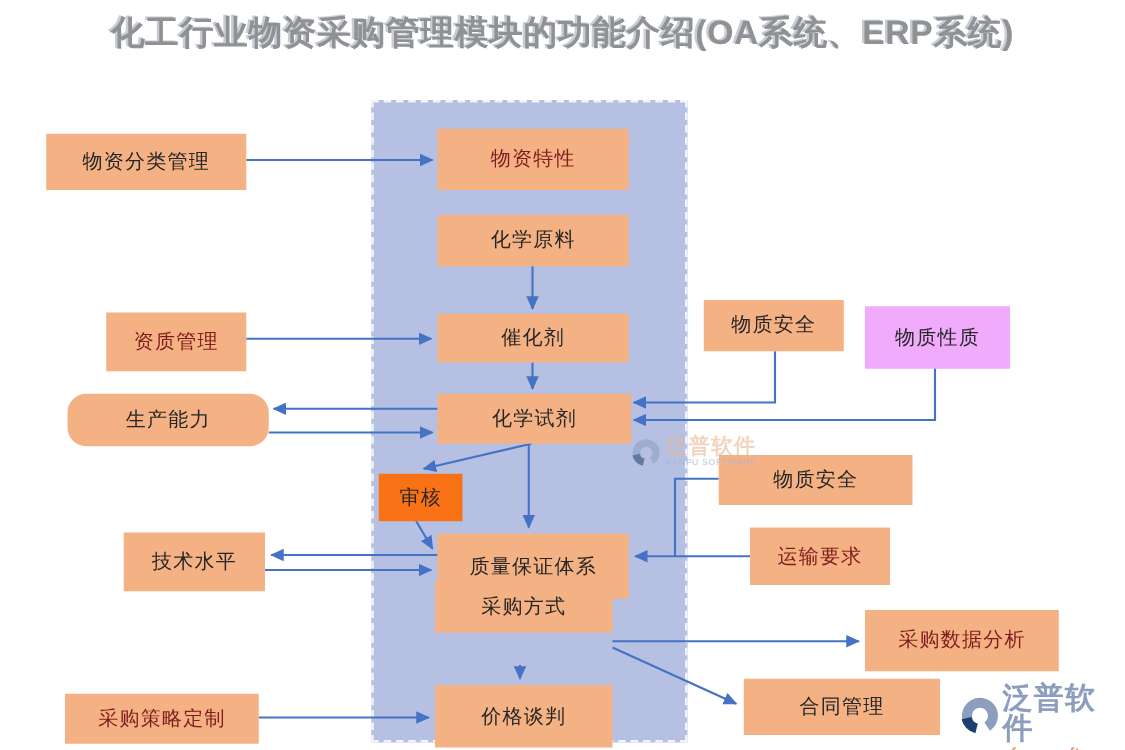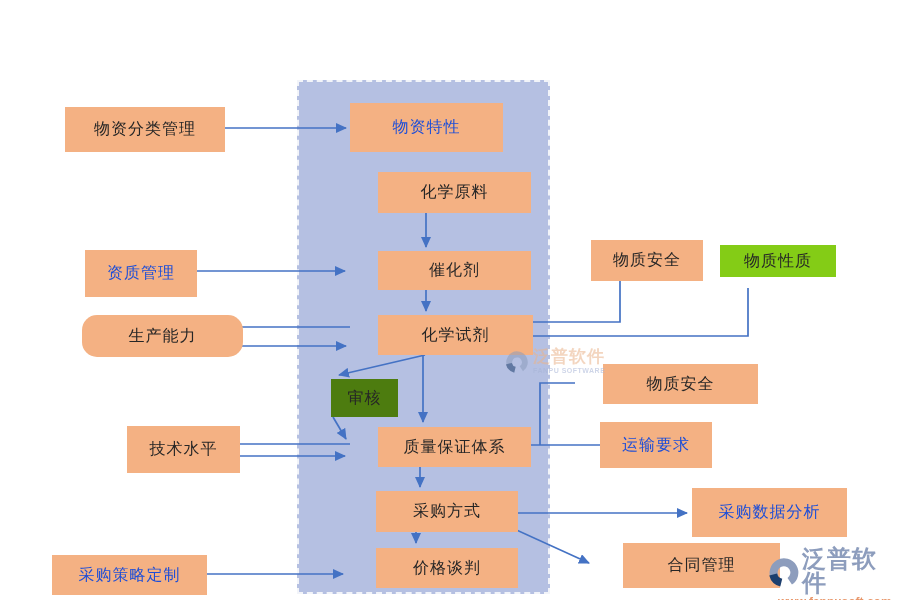--- a/index.html
+++ b/index.html
@@ -45,6 +45,7 @@
 <body>
 
 <div id="stage">
+  <div class="title">化工行业物资采购管理模块的功能介绍(OA系统、ERP系统)</div>
 
   <div class="band" id="band" style="left: 297px; top: 80px; width: 253px; height: 514px; background: rgb(181, 192, 226);"></div>
 

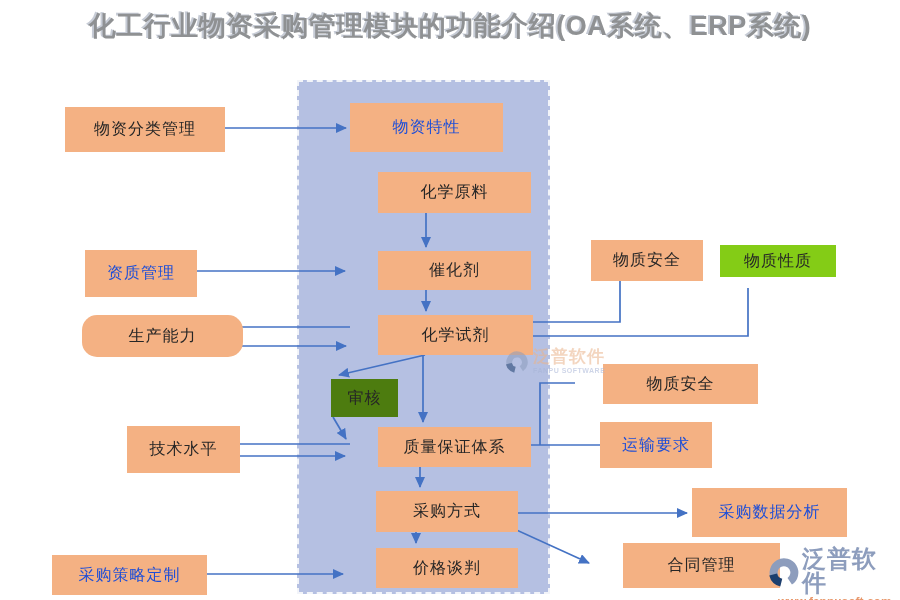--- a/index.html
+++ b/index.html
@@ -24,7 +24,7 @@
     position:absolute;display:flex;align-items:center;justify-content:center;
     font-size:16px;letter-spacing:1px;box-sizing:border-box;white-space:nowrap;
   }
-  .node.dark{color:#262626;margin-left:28px;}
+  .node.dark{color:#262626;}
   .node.light{color:#1d4ed8;text-align:center;}
   .wm-center{
     position:absolute;left:505px;top:348px;width:130px;height:36px;

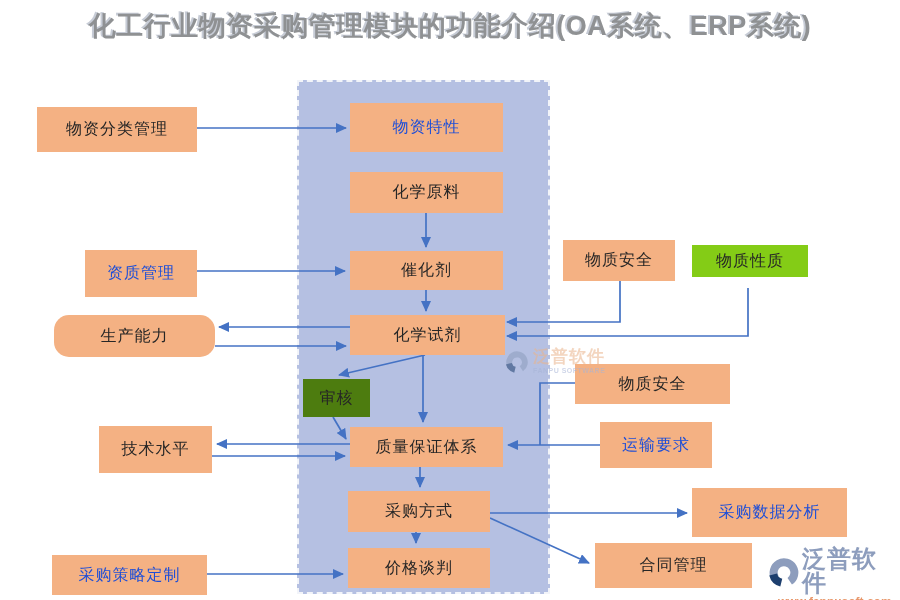--- a/index.html
+++ b/index.html
@@ -25,7 +25,7 @@
     font-size:16px;letter-spacing:1px;box-sizing:border-box;white-space:nowrap;
   }
   .node.dark{color:#262626;}
-  .node.light{color:#1d4ed8;text-align:center;}
+  .node.light{color:#7f1d1d;text-align:center;}
   .wm-center{
     position:absolute;left:505px;top:348px;width:130px;height:36px;
     display:flex;align-items:flex-start;opacity:0.55;

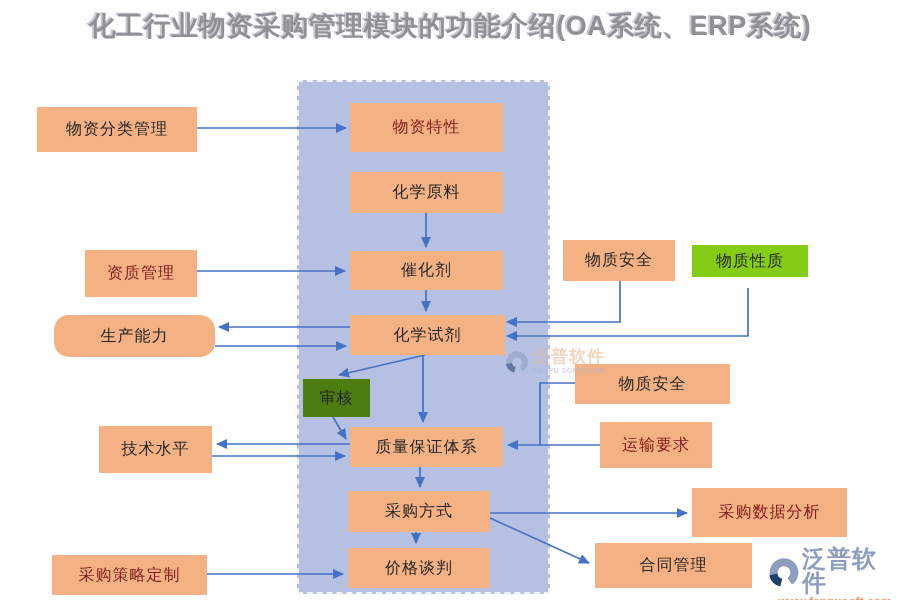--- a/index.html
+++ b/index.html
@@ -86,7 +86,7 @@
       <div class="node light" style="left: 85px; top: 250px; width: 112px; height: 47px; background: rgb(244, 177, 131);">资质管理</div>
       <div class="node dark" style="left: 350px; top: 251px; width: 153px; height: 39px; background: rgb(244, 177, 131);">催化剂</div>
       <div class="node dark" style="left: 563px; top: 240px; width: 112px; height: 41px; background: rgb(244, 177, 131);">物质安全</div>
-      <div class="node dark" style="left: 692px; top: 245px; width: 116px; height: 32px; background: #84cc16;">物质性质</div>
+      <div class="node dark" style="left: 692px; top: 245px; width: 116px; height: 50px; background: #f0abfc;">物质性质</div>
       <div class="node dark" style="left: 54px; top: 315px; width: 161px; height: 42px; background: rgb(244, 177, 131); border-radius: 15px;">生产能力</div>
       <div class="node dark" style="left: 350px; top: 315px; width: 155px; height: 40px; background: rgb(244, 177, 131);">化学试剂</div>
       <div class="node dark" style="left: 303px; top: 379px; width: 67px; height: 38px; background: #4d7c0f;">审核</div>

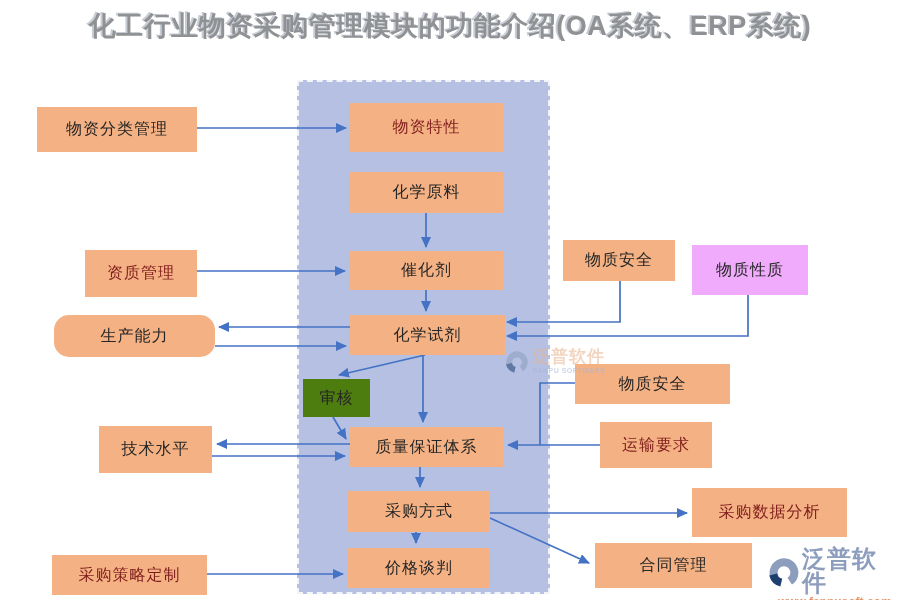--- a/index.html
+++ b/index.html
@@ -89,7 +89,7 @@
       <div class="node dark" style="left: 692px; top: 245px; width: 116px; height: 50px; background: #f0abfc;">物质性质</div>
       <div class="node dark" style="left: 54px; top: 315px; width: 161px; height: 42px; background: rgb(244, 177, 131); border-radius: 15px;">生产能力</div>
       <div class="node dark" style="left: 350px; top: 315px; width: 155px; height: 40px; background: rgb(244, 177, 131);">化学试剂</div>
-      <div class="node dark" style="left: 303px; top: 379px; width: 67px; height: 38px; background: #4d7c0f;">审核</div>
+      <div class="node dark" style="left: 303px; top: 379px; width: 67px; height: 38px; background: #f97316;">审核</div>
       <div class="node dark" style="left: 575px; top: 364px; width: 155px; height: 40px; background: rgb(244, 177, 131);">物质安全</div>
       <div class="node dark" style="left: 99px; top: 426px; width: 113px; height: 47px; background: rgb(244, 177, 131);">技术水平</div>
       <div class="node dark" style="left: 350px; top: 427px; width: 153px; height: 40px; background: rgb(244, 177, 131);">质量保证体系</div>

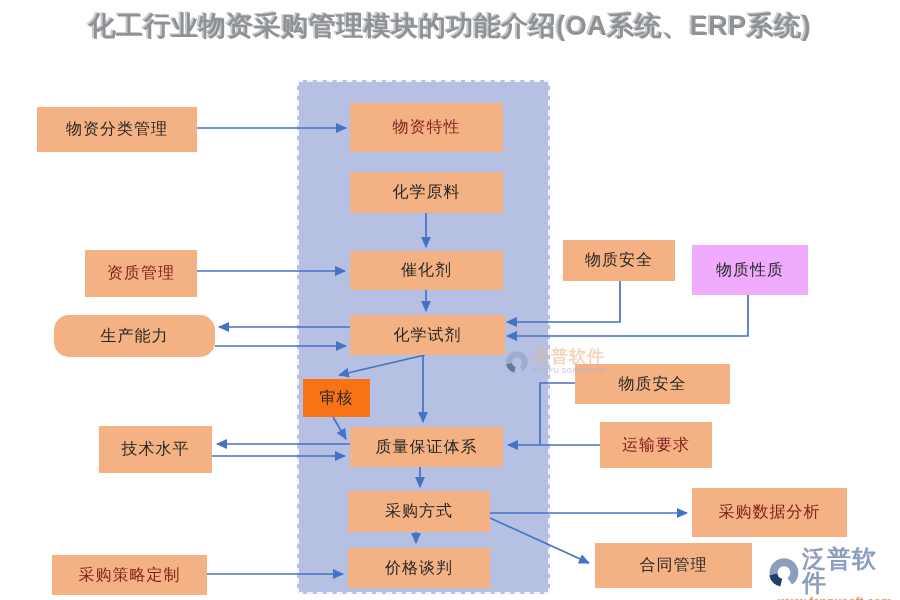--- a/index.html
+++ b/index.html
@@ -92,7 +92,7 @@
       <div class="node dark" style="left: 303px; top: 379px; width: 67px; height: 38px; background: #f97316;">审核</div>
       <div class="node dark" style="left: 575px; top: 364px; width: 155px; height: 40px; background: rgb(244, 177, 131);">物质安全</div>
       <div class="node dark" style="left: 99px; top: 426px; width: 113px; height: 47px; background: rgb(244, 177, 131);">技术水平</div>
-      <div class="node dark" style="left: 350px; top: 427px; width: 153px; height: 40px; background: rgb(244, 177, 131);">质量保证体系</div>
+      <div class="node dark" style="left: 350px; top: 427px; width: 153px; height: 52px; background: rgb(244, 177, 131);">质量保证体系</div>
       <div class="node light" style="left: 600px; top: 422px; width: 112px; height: 46px; background: rgb(244, 177, 131);">运输要求</div>
       <div class="node dark" style="left: 348px; top: 491px; width: 142px; height: 41px; background: rgb(244, 177, 131);">采购方式</div>
       <div class="node light" style="left: 692px; top: 488px; width: 155px; height: 49px; background: rgb(244, 177, 131); font-family: Liberation Mono, monospace;">采购数据分析</div>

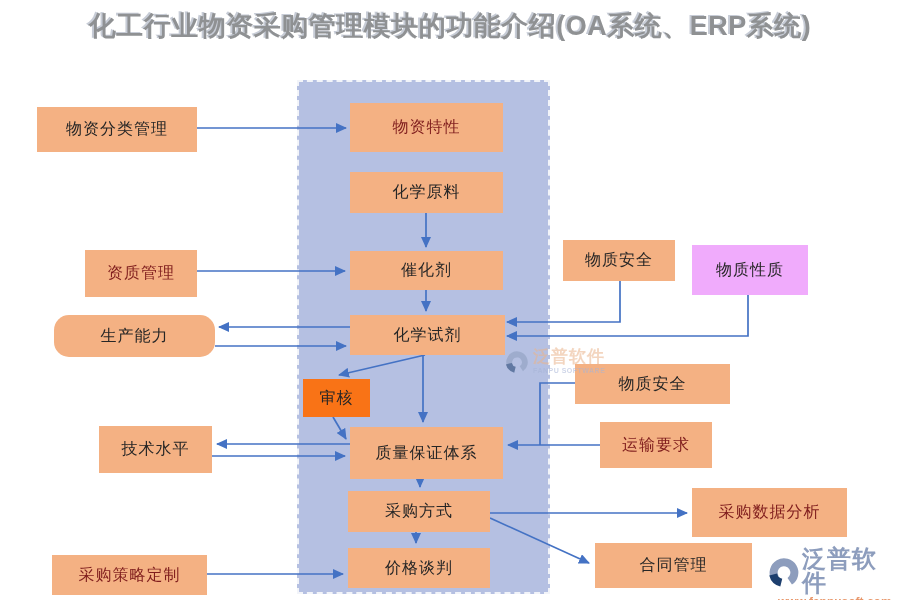--- a/index.html
+++ b/index.html
@@ -94,7 +94,7 @@
       <div class="node dark" style="left: 99px; top: 426px; width: 113px; height: 47px; background: rgb(244, 177, 131);">技术水平</div>
       <div class="node dark" style="left: 350px; top: 427px; width: 153px; height: 52px; background: rgb(244, 177, 131);">质量保证体系</div>
       <div class="node light" style="left: 600px; top: 422px; width: 112px; height: 46px; background: rgb(244, 177, 131);">运输要求</div>
-      <div class="node dark" style="left: 348px; top: 491px; width: 142px; height: 41px; background: rgb(244, 177, 131);">采购方式</div>
+      <div class="node dark" style="left: 348px; top: 465px; width: 142px; height: 41px; background: rgb(244, 177, 131);">采购方式</div>
       <div class="node light" style="left: 692px; top: 488px; width: 155px; height: 49px; background: rgb(244, 177, 131); font-family: Liberation Mono, monospace;">采购数据分析</div>
       <div class="node dark" style="left: 595px; top: 543px; width: 157px; height: 45px; background: rgb(244, 177, 131);">合同管理</div>
       <div class="node dark" style="left: 348px; top: 548px; width: 142px; height: 40px; background: rgb(244, 177, 131);">价格谈判</div>

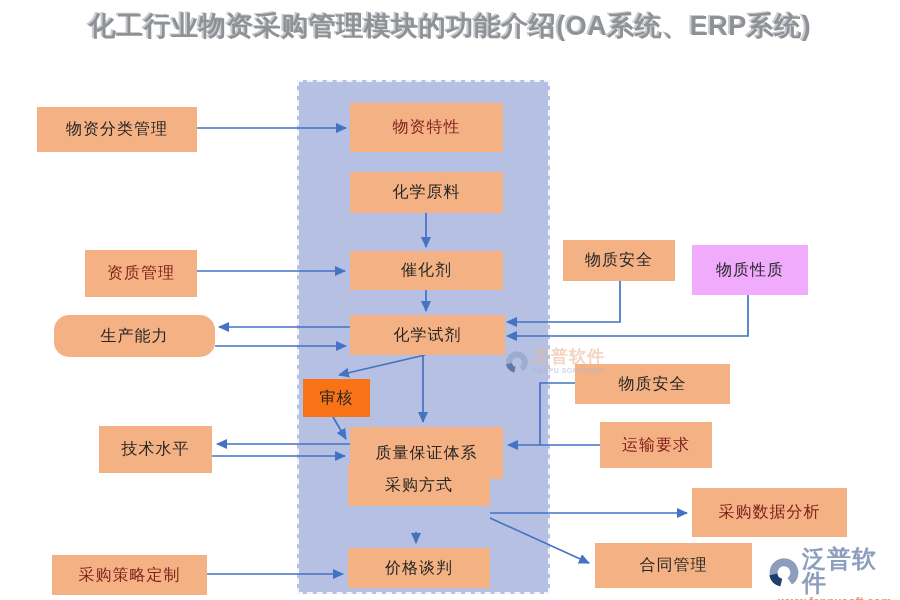--- a/index.html
+++ b/index.html
@@ -97,7 +97,7 @@
       <div class="node dark" style="left: 348px; top: 465px; width: 142px; height: 41px; background: rgb(244, 177, 131);">采购方式</div>
       <div class="node light" style="left: 692px; top: 488px; width: 155px; height: 49px; background: rgb(244, 177, 131); font-family: Liberation Mono, monospace;">采购数据分析</div>
       <div class="node dark" style="left: 595px; top: 543px; width: 157px; height: 45px; background: rgb(244, 177, 131);">合同管理</div>
-      <div class="node dark" style="left: 348px; top: 548px; width: 142px; height: 40px; background: rgb(244, 177, 131);">价格谈判</div>
+      <div class="node dark" style="left: 348px; top: 548px; width: 142px; height: 50px; background: rgb(244, 177, 131);">价格谈判</div>
       <div class="node light" style="left: 52px; top: 555px; width: 155px; height: 40px; background: rgb(244, 177, 131);">采购策略定制</div>
     </div>
 

